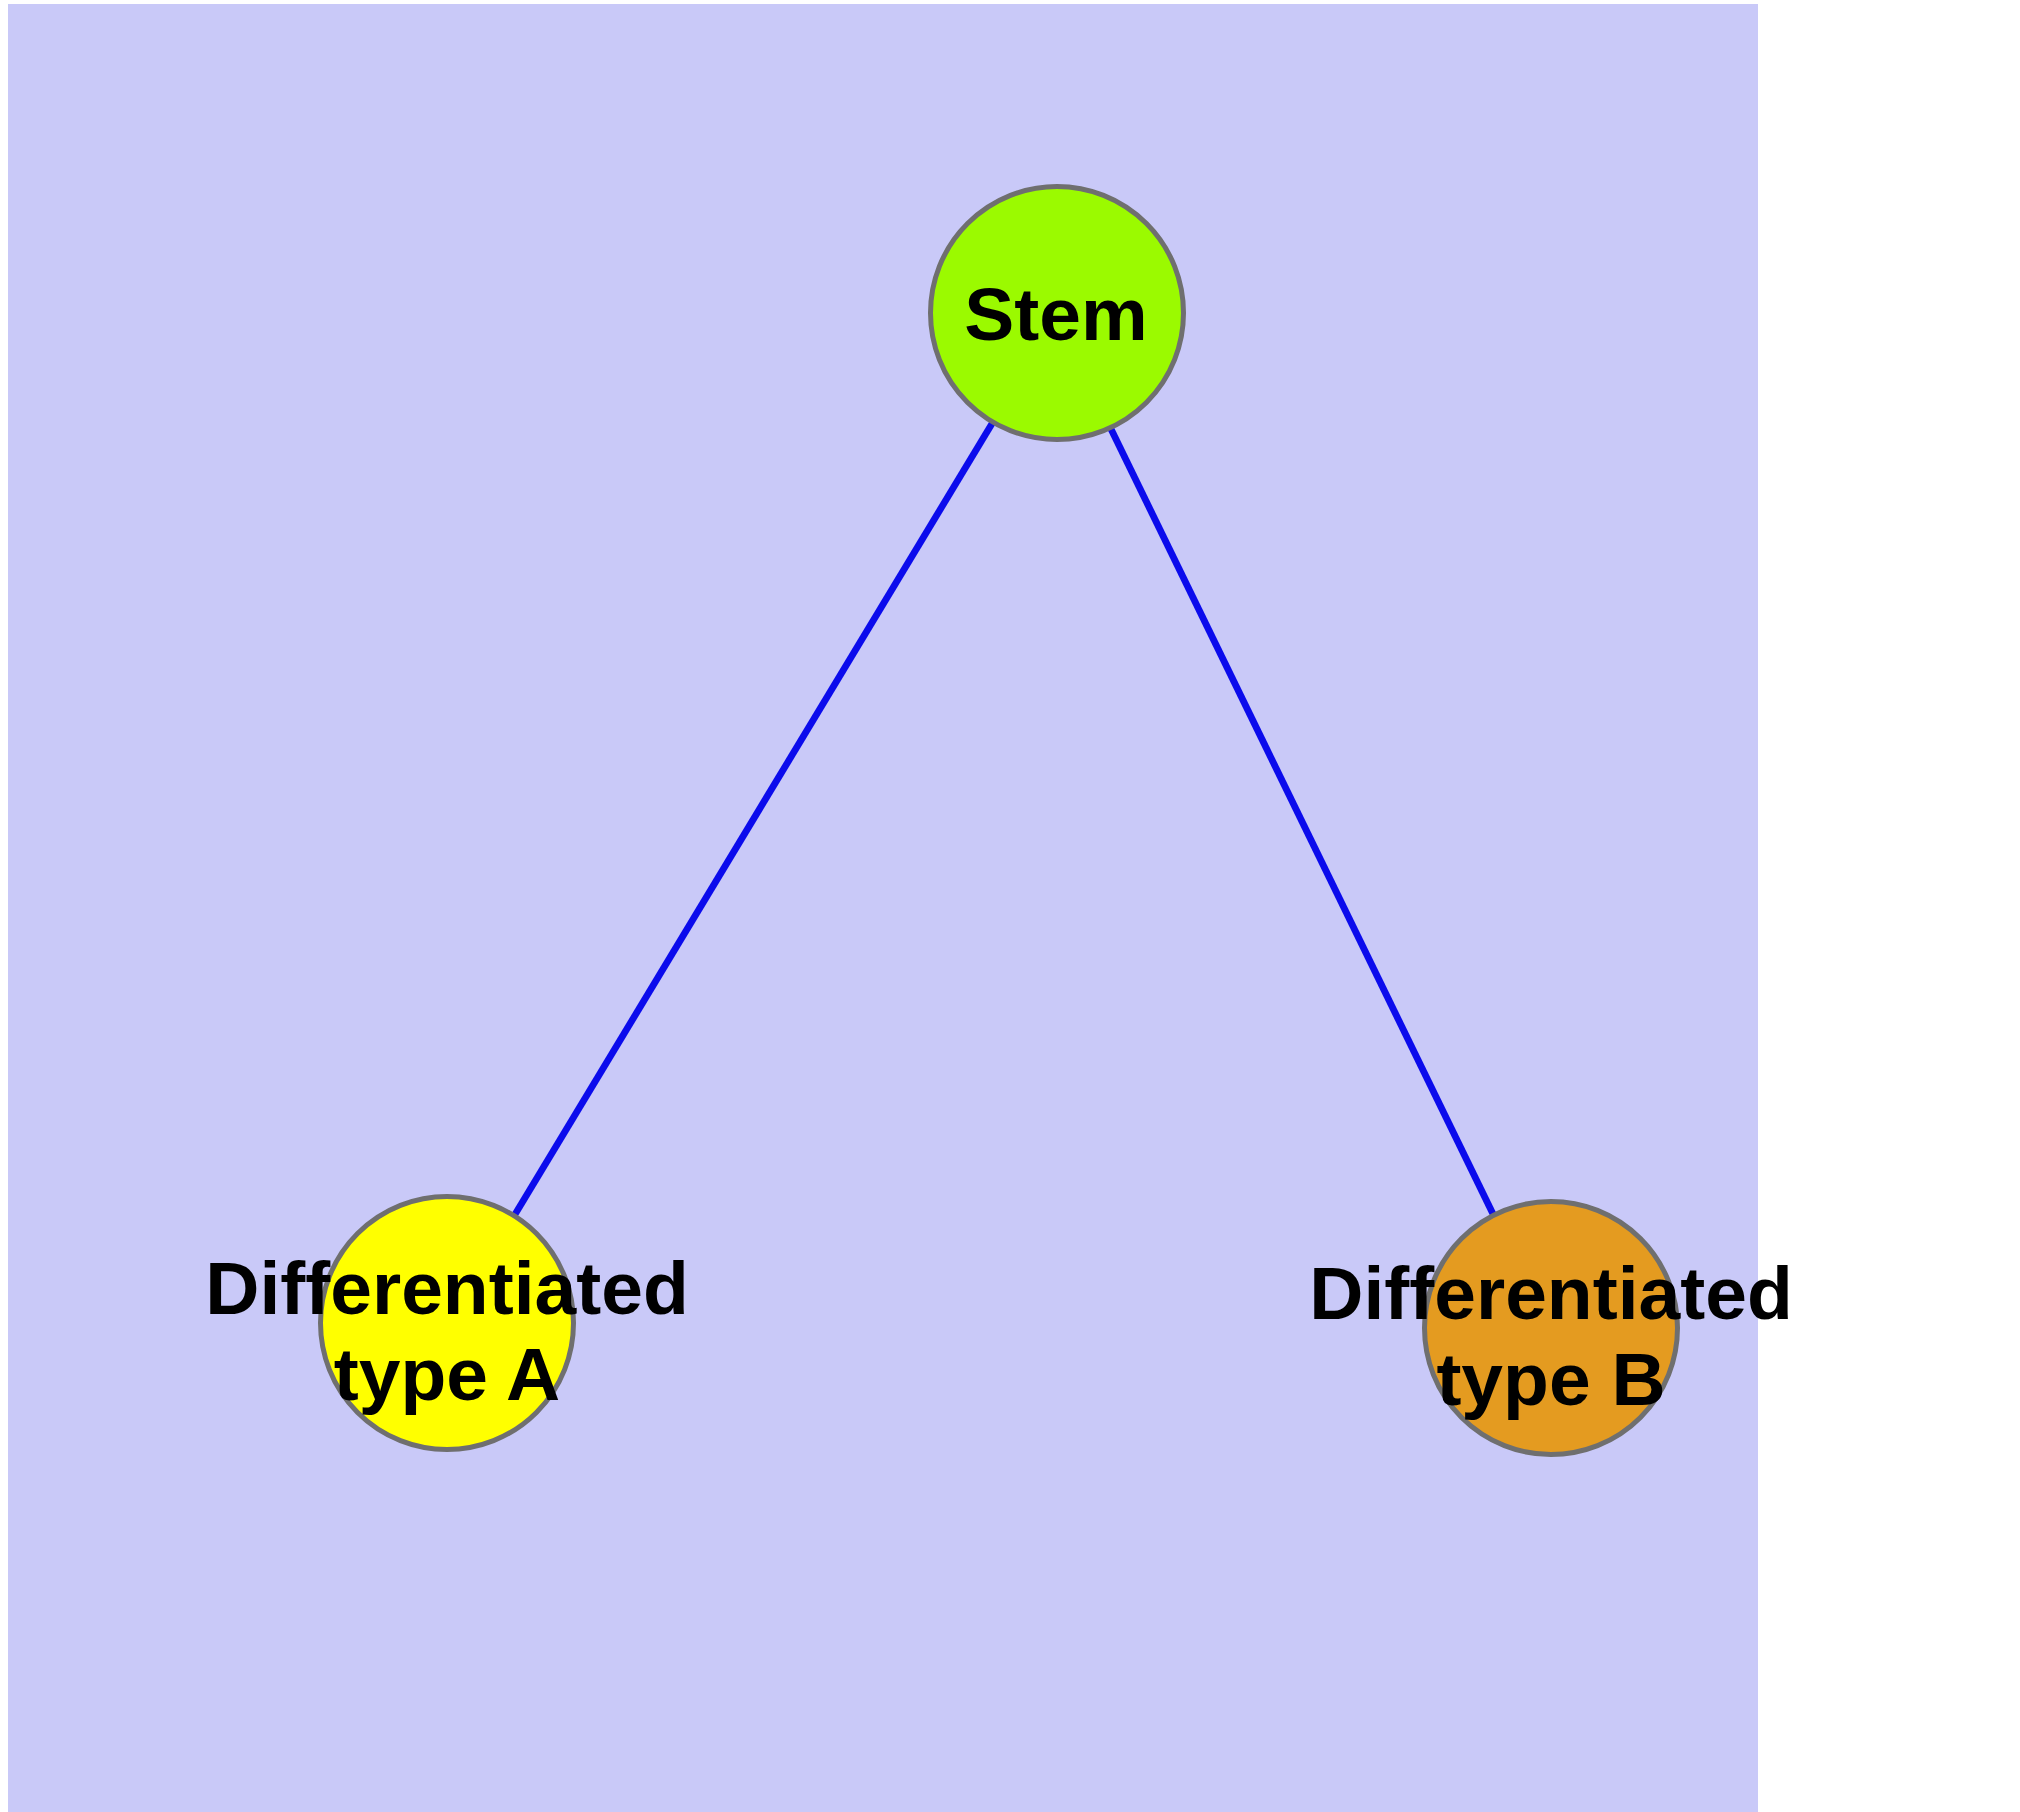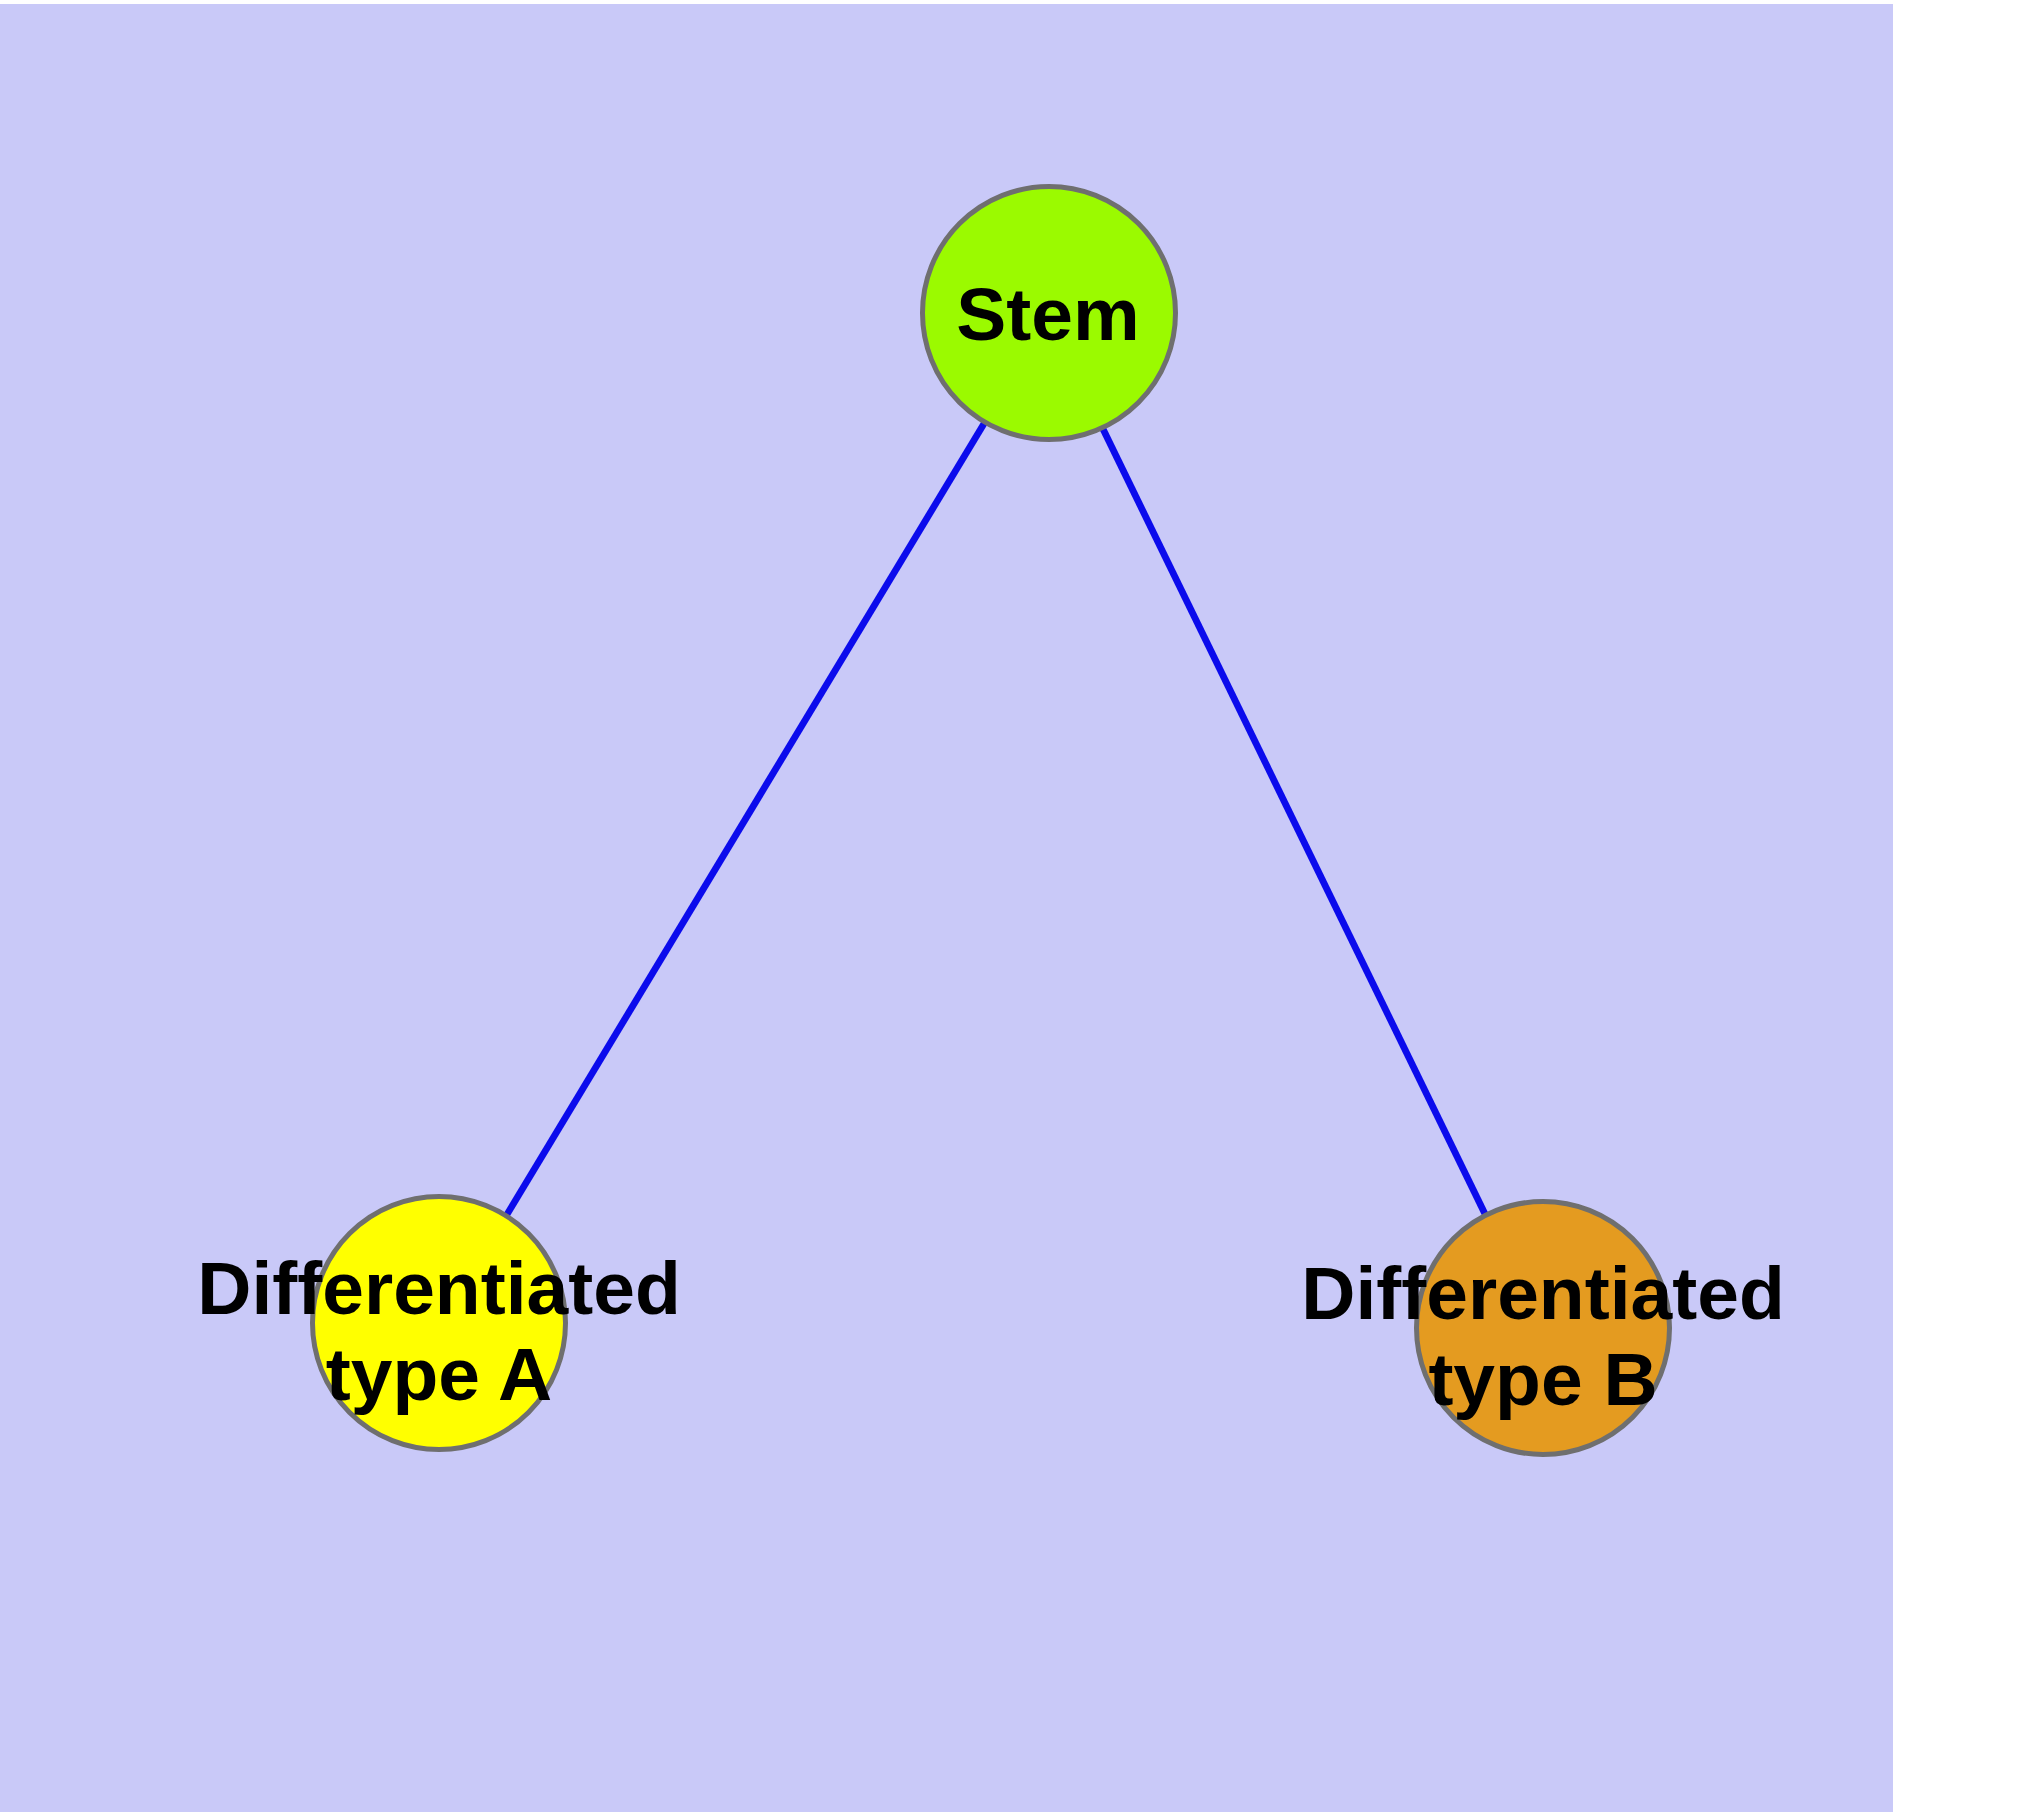--- a/index.html
+++ b/index.html
@@ -14,9 +14,10 @@
   .canvas {
     position: absolute;
     top: 4.2px;
-    left: 0;
-    width: 1893px;
+    left: 8px;
+    width: 1722px;
     height: 1808px;
+    padding-left: 28px;
   }
   .edges-svg {
     position: absolute;

